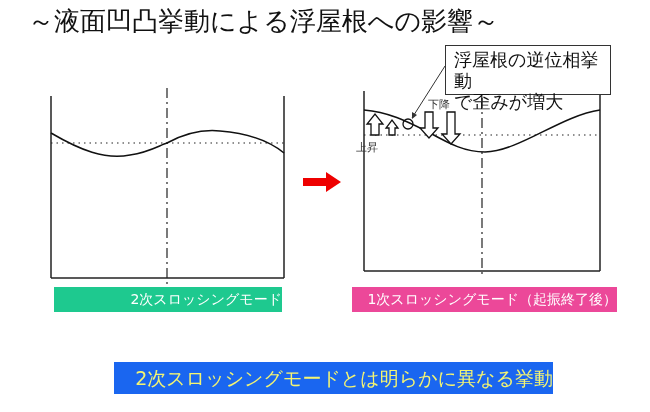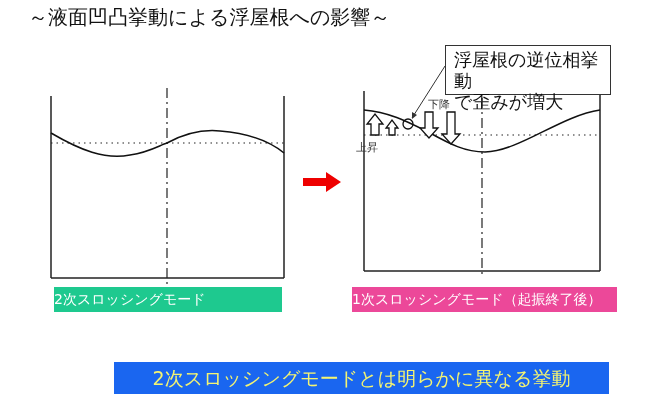--- a/index.html
+++ b/index.html
@@ -5,7 +5,7 @@
   html, body { margin:0; padding:0; background:#ffffff; }
   body { width:650px; height:412px; position:relative; overflow:hidden;
          font-family:"DejaVu Sans", "Liberation Sans", sans-serif; }
-  .title { position:absolute; left:28px; top:4px; font-size:20px; color:#111; letter-spacing:0px; white-space:nowrap; }
+  .title { position:absolute; left:28px; top:4px; font-size:26px; color:#111; letter-spacing:0px; white-space:nowrap; }
   svg.diagram { position:absolute; left:0; top:0; }
   .mode-label { position:absolute; height:25px; line-height:25px; text-align:left;
                 color:#ffffff; font-size:14px; white-space:nowrap; }

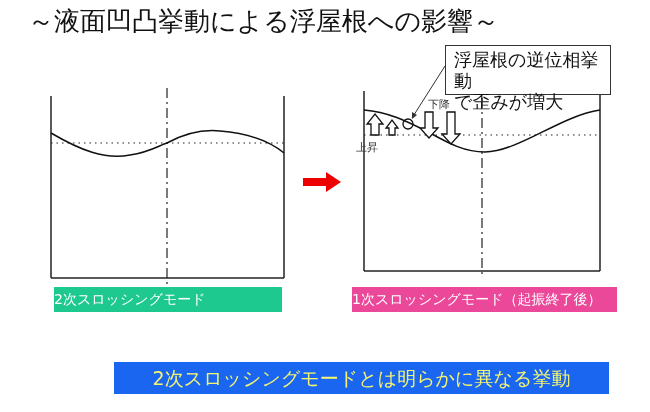--- a/index.html
+++ b/index.html
@@ -7,7 +7,7 @@
          font-family:"DejaVu Sans", "Liberation Sans", sans-serif; }
   .title { position:absolute; left:28px; top:4px; font-size:26px; color:#111; letter-spacing:0px; white-space:nowrap; }
   svg.diagram { position:absolute; left:0; top:0; }
-  .mode-label { position:absolute; height:25px; line-height:25px; text-align:left;
+  .mode-label { position:absolute; height:25px; line-height:25px; text-align:right;
                 color:#ffffff; font-size:14px; white-space:nowrap; }
   .callout { position:absolute; left:445px; top:45px; width:166px; height:50px;
              border:1px solid #333; background:#fff; font-size:18px; line-height:21px;

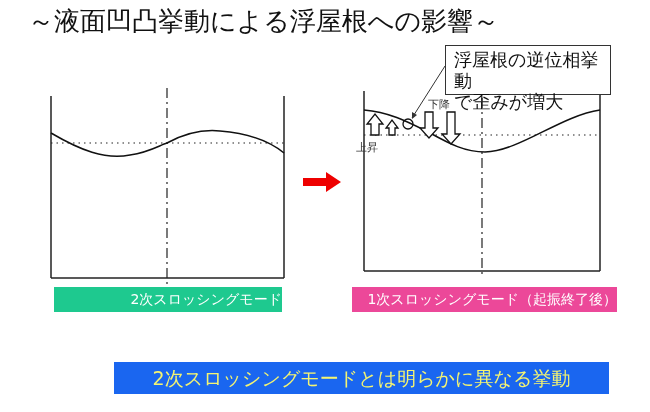--- a/index.html
+++ b/index.html
@@ -13,8 +13,8 @@
              border:1px solid #333; background:#fff; font-size:18px; line-height:21px;
              padding:3px 0 0 8px; box-sizing:border-box; color:#111; }
   .small-lbl { position:absolute; font-size:11px; color:#333; white-space:nowrap; }
-  .banner { position:absolute; left:114px; top:362px; width:495px; height:32px; line-height:32px;
-            text-align:center; font-size:19px; white-space:nowrap; }
+  .banner { position:absolute; left:114px; top:362px; width:439px; height:32px; line-height:32px;
+            text-align:right; font-size:19px; white-space:nowrap; }
 </style>
 </head>
 <body>

